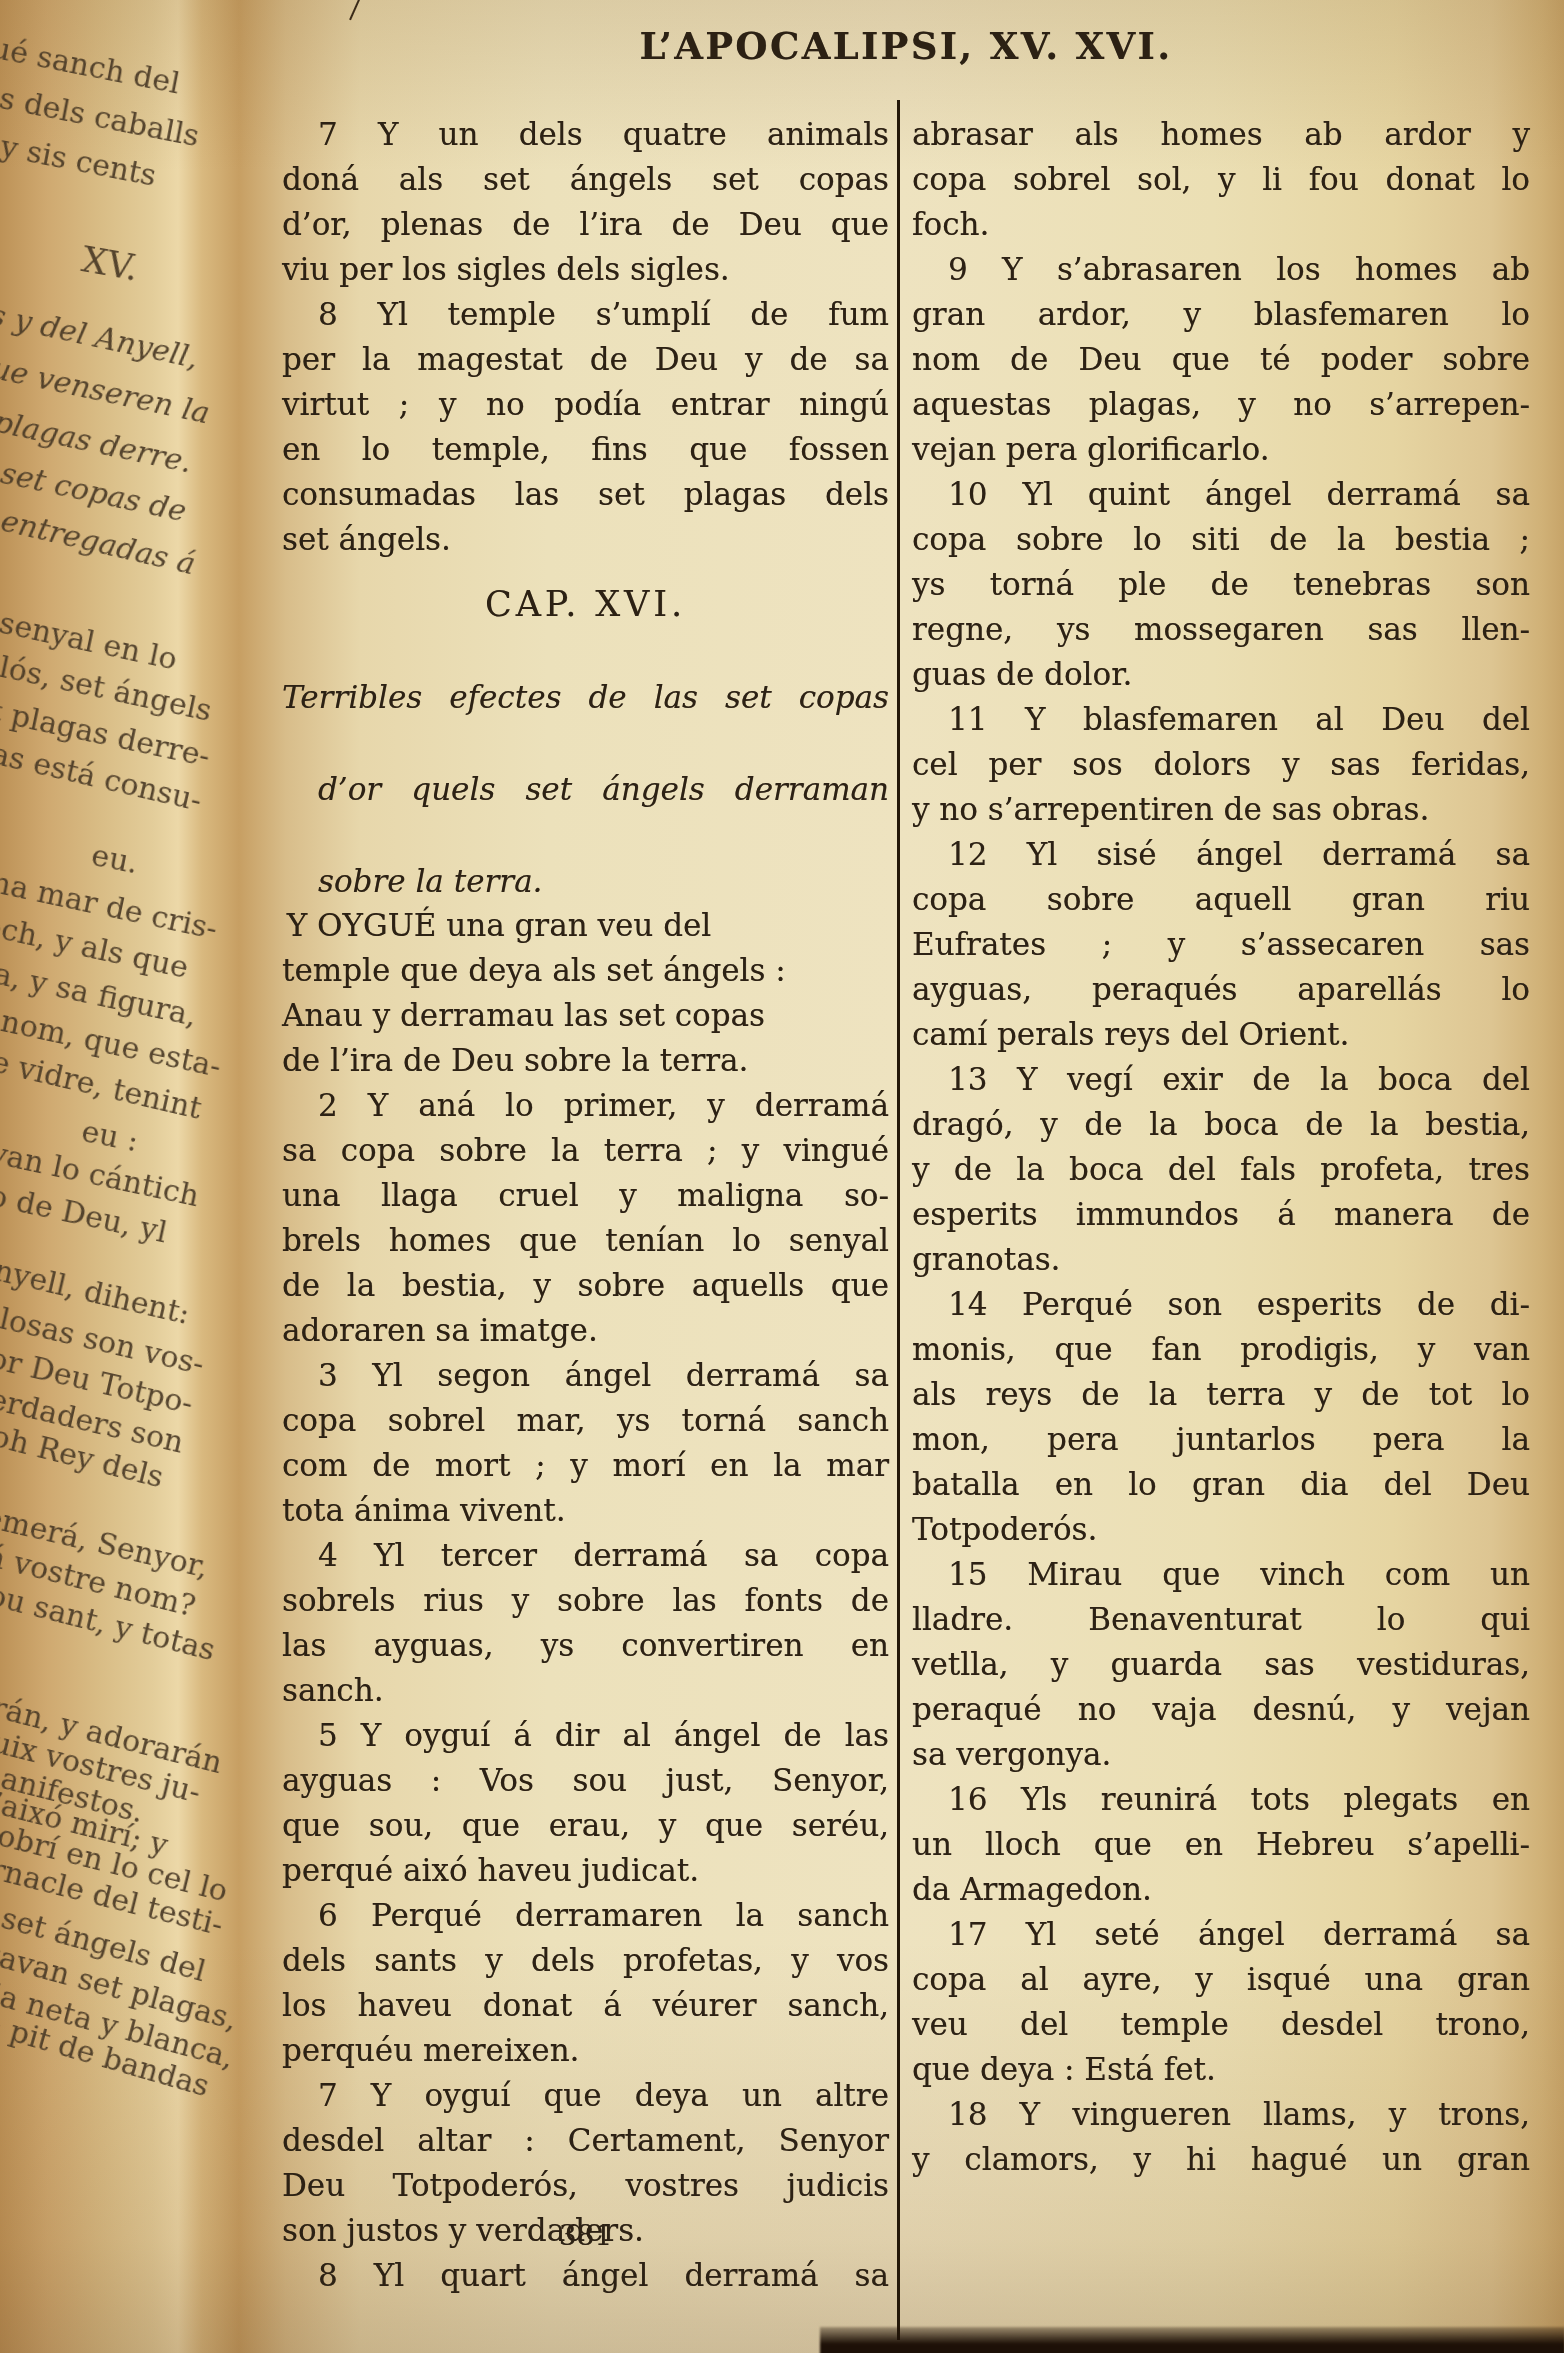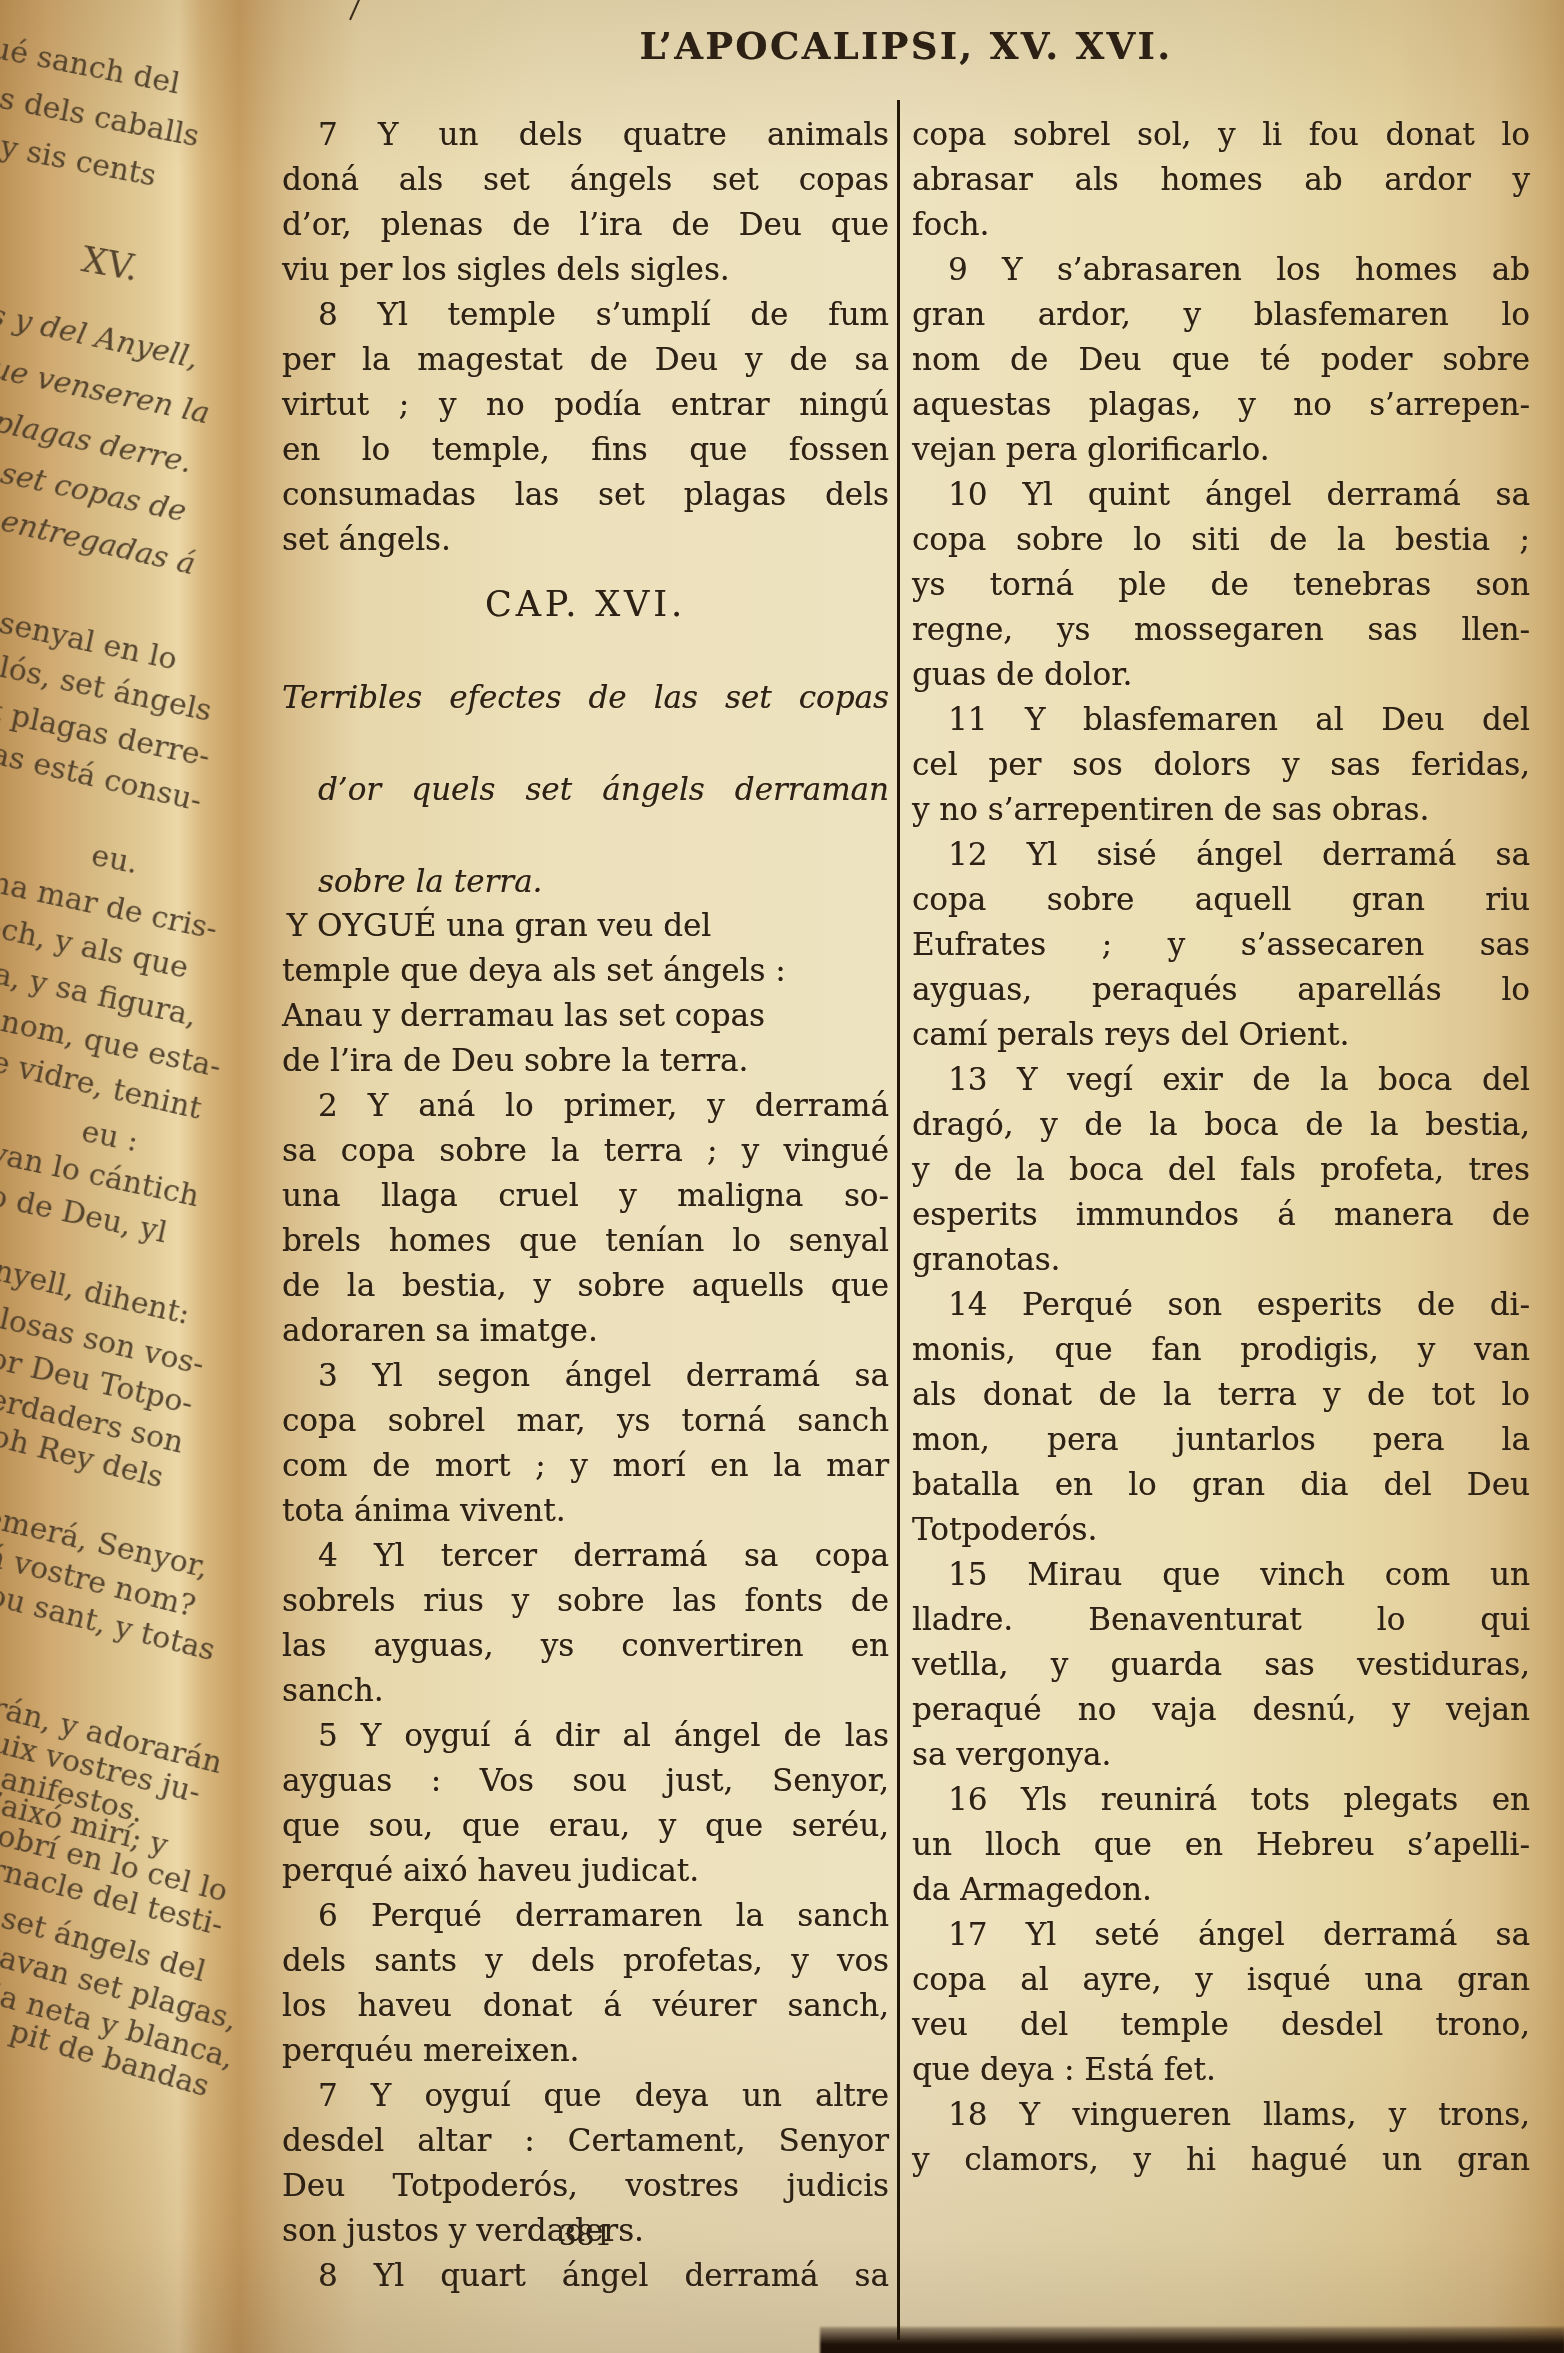--- a/index.html
+++ b/index.html
@@ -209,8 +209,8 @@
     </div>
   <div id="right-col" class="col ink">
       <div class="block verse-cont">
+        <div class="line">abrasar als homes ab ardor y</div>
         <div class="line">copa sobrel sol, y li fou donat lo</div>
-        <div class="line">abrasar als homes ab ardor y</div>
         <div class="line">foch.</div>
       </div>
       <div class="block verse">

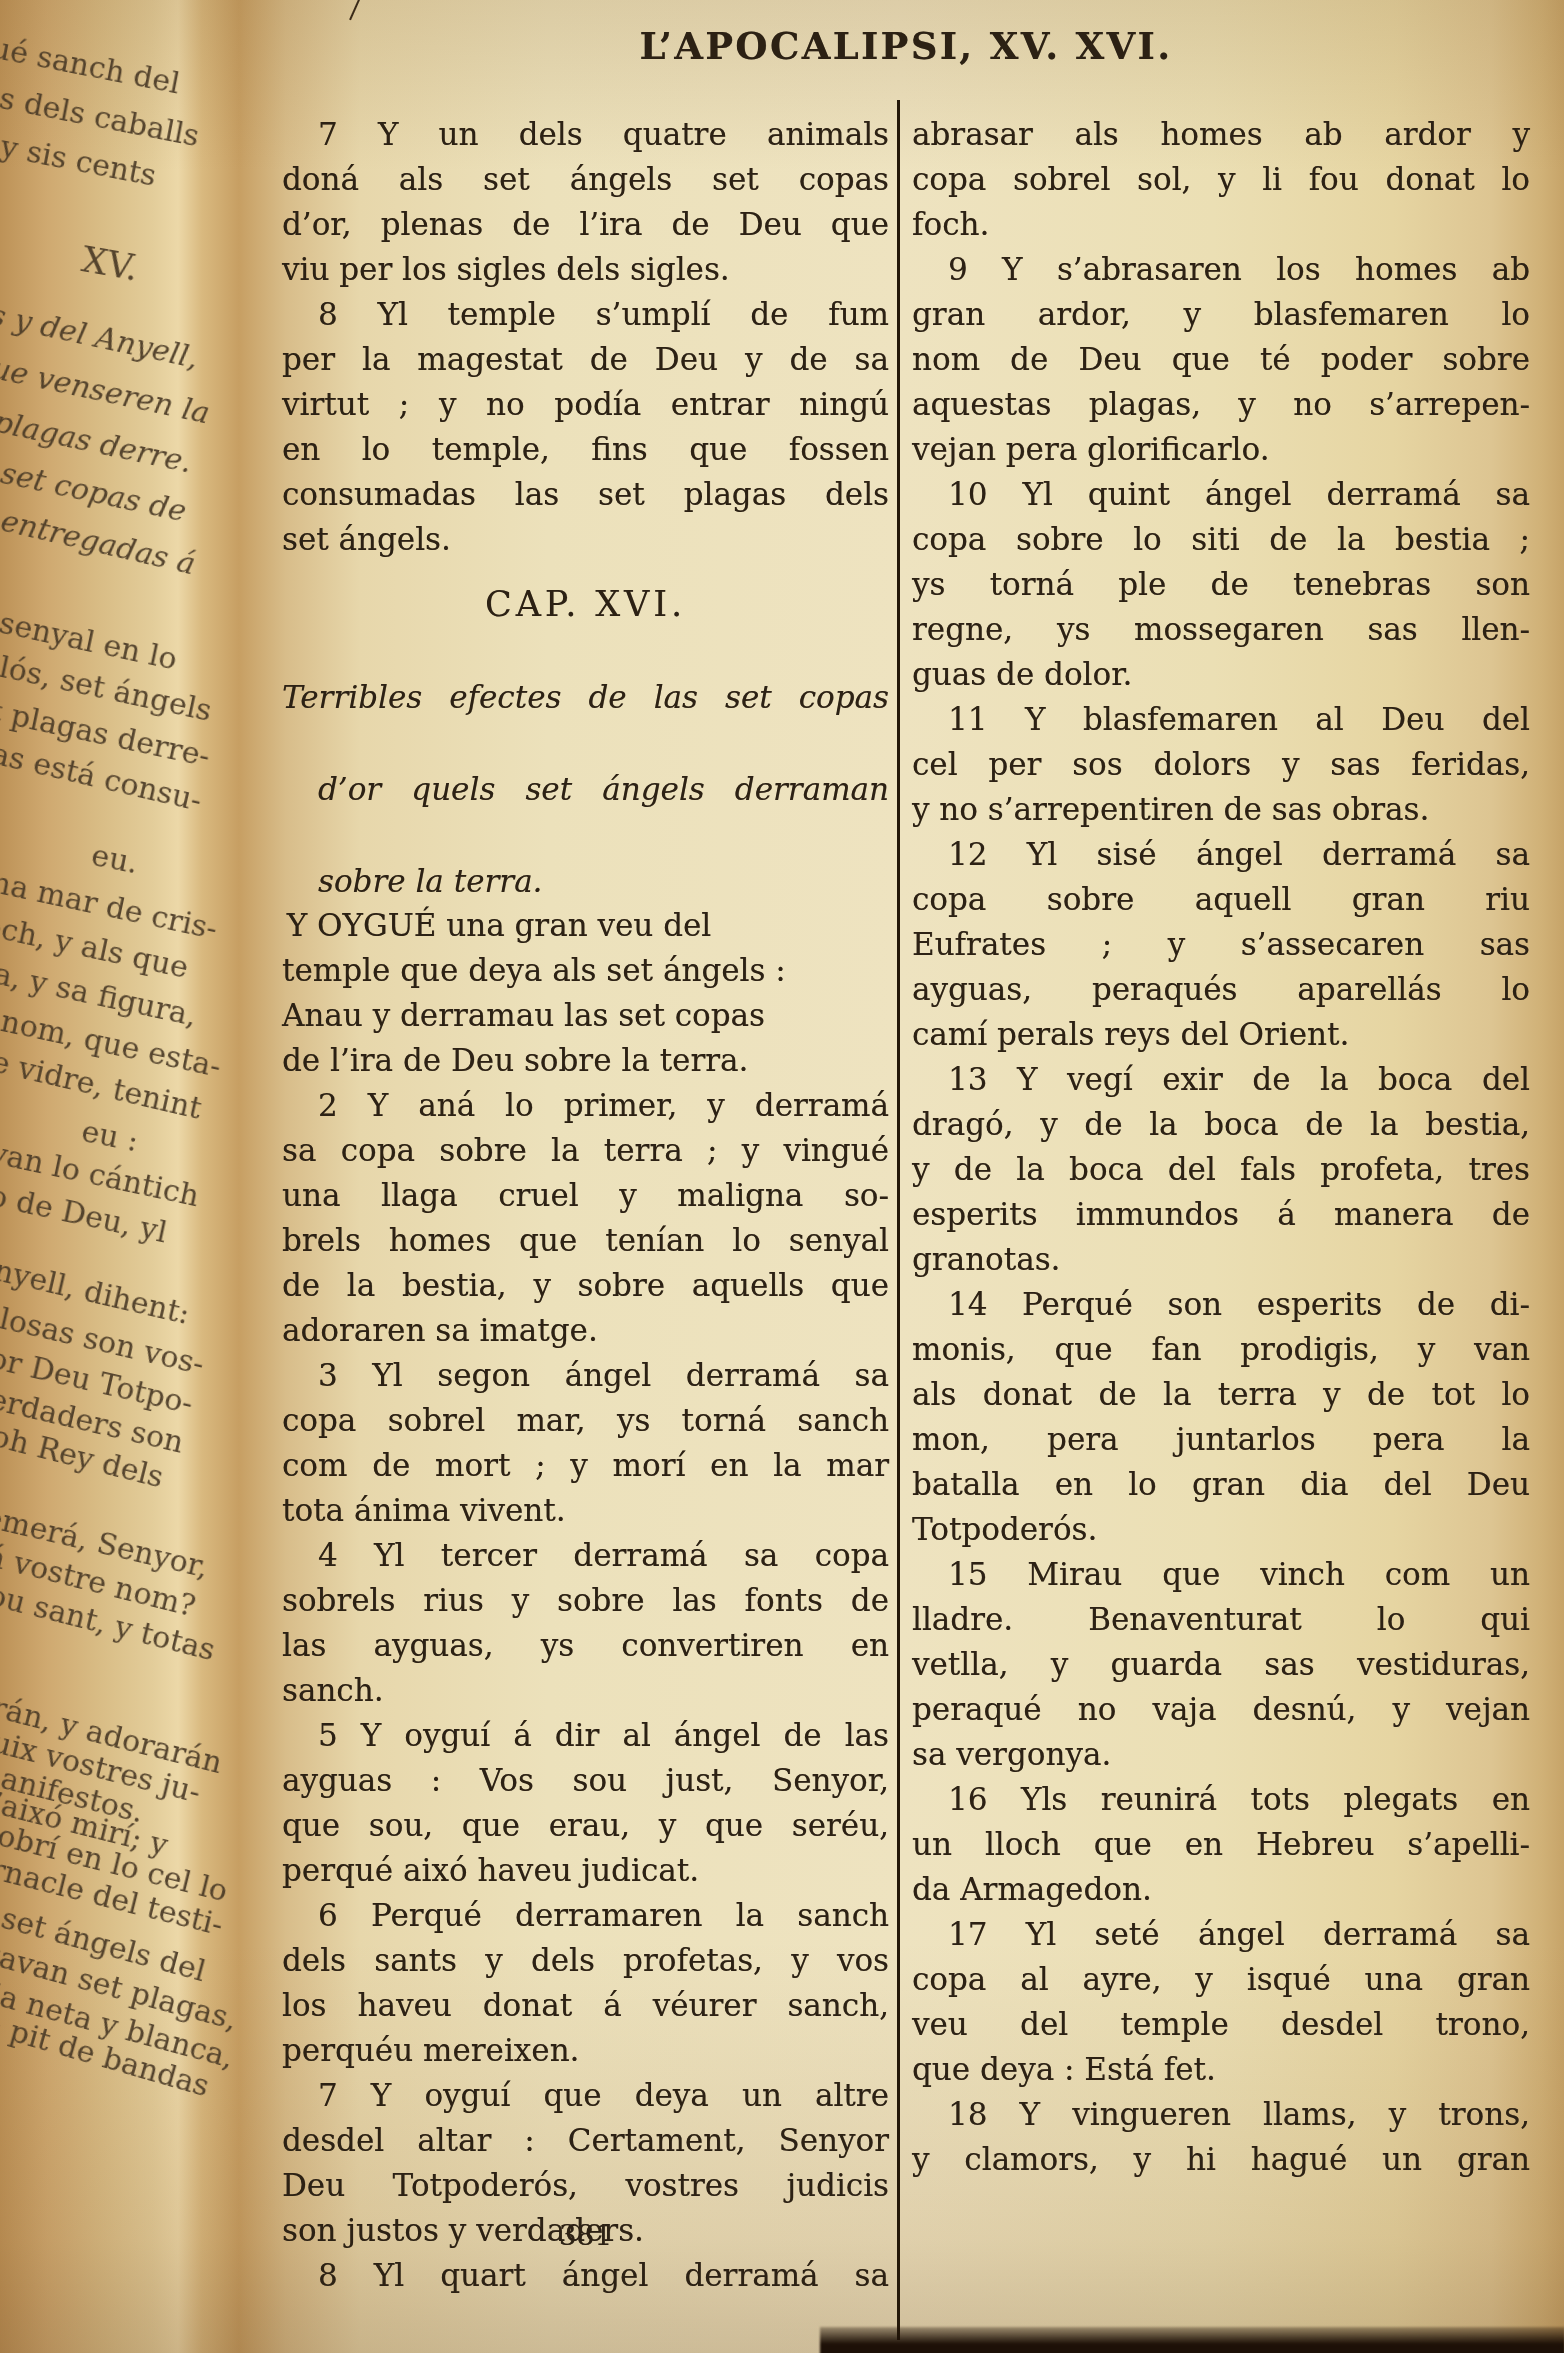--- a/index.html
+++ b/index.html
@@ -249,7 +249,7 @@
       <div class="block verse">
         <div class="line">14 Perqué son esperits de di-</div>
         <div class="line">monis, que fan prodigis, y van</div>
-        <div class="line">als donat de la terra y de tot lo</div>
+        <div class="line">als reys de la terra y de tot lo</div>
         <div class="line">mon, pera juntarlos pera la</div>
         <div class="line">batalla en lo gran dia del Deu</div>
         <div class="line">Totpoderós.</div>

